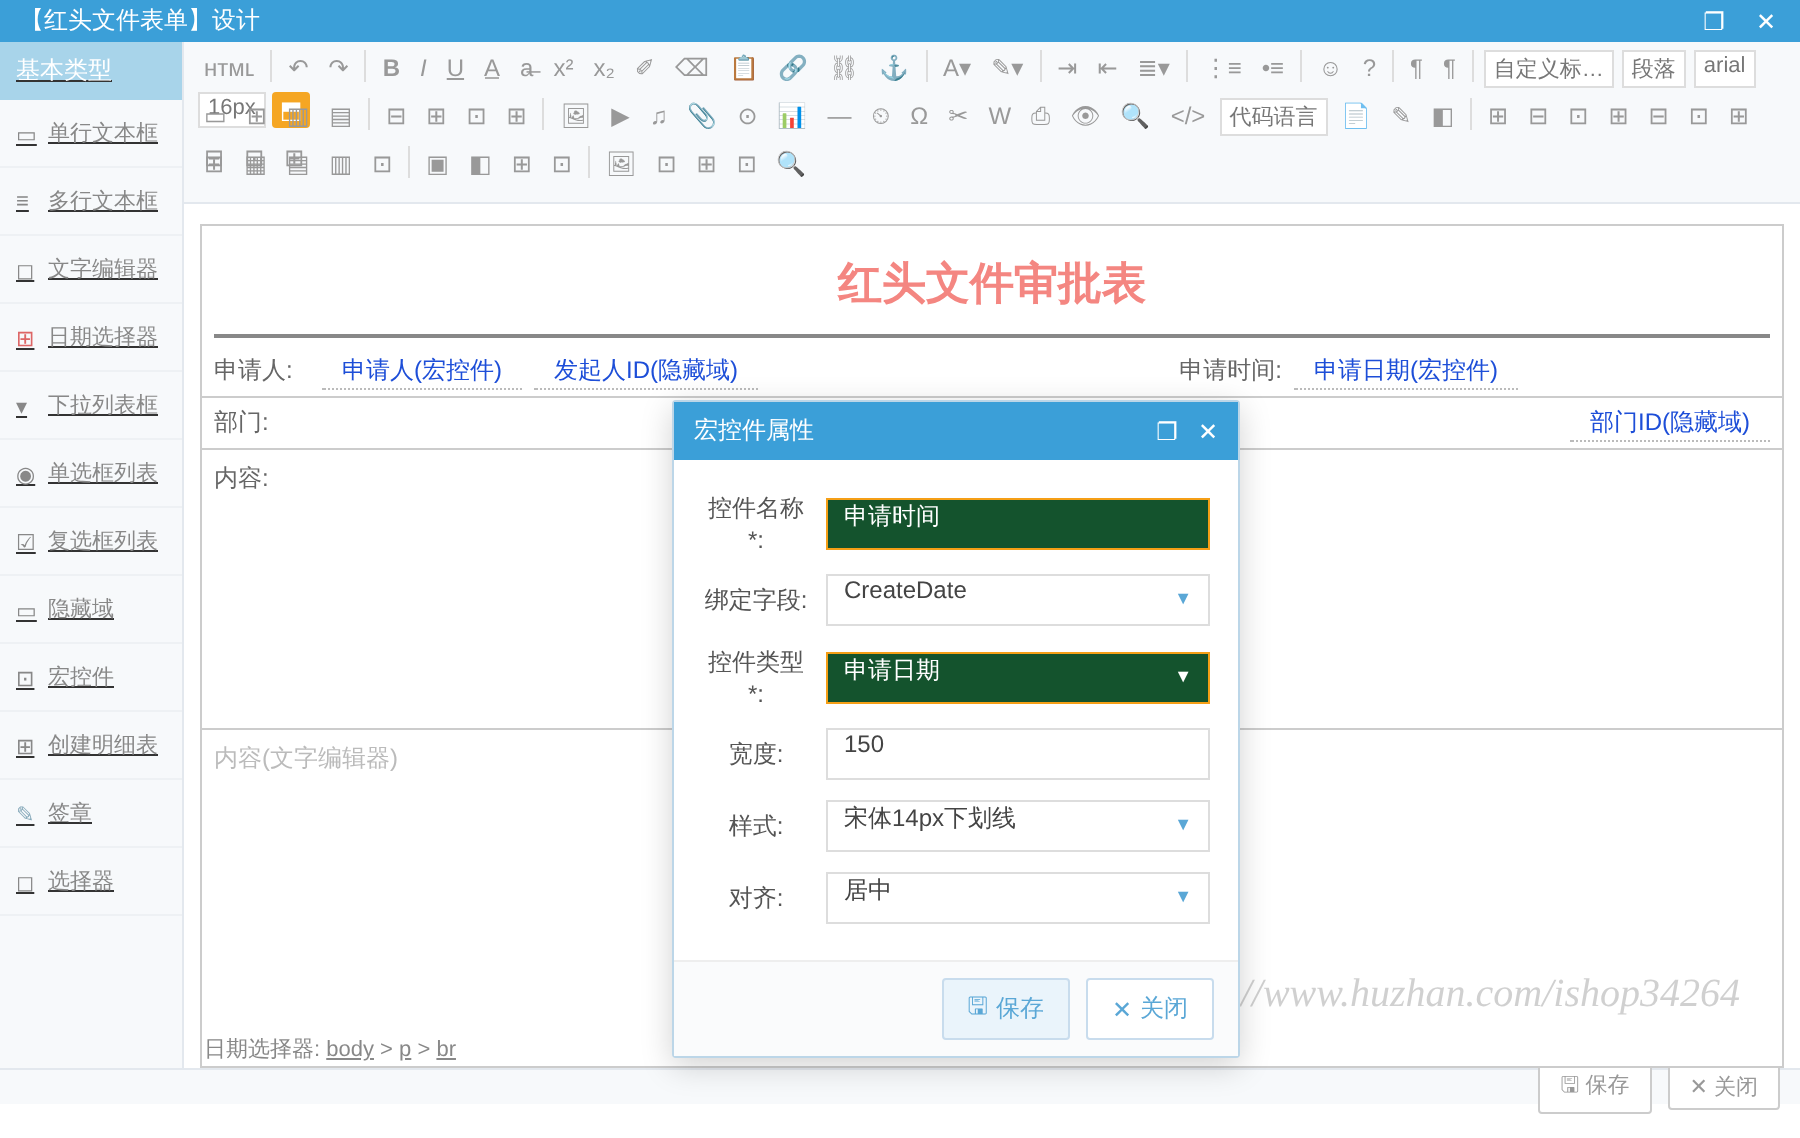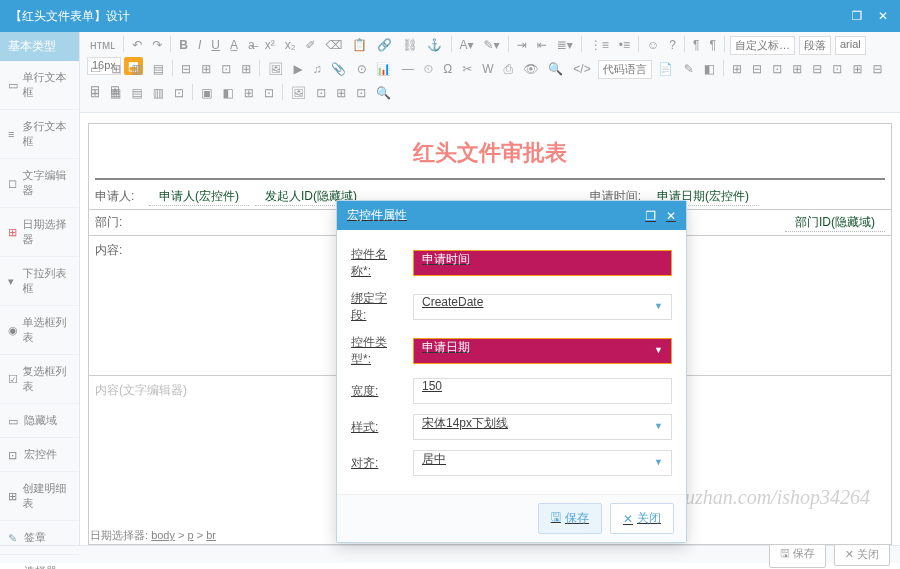--- a/index.html
+++ b/index.html
@@ -5,7 +5,7 @@
   * { box-sizing: border-box; margin: 0; padding: 0; }
   body { font-family: "Microsoft YaHei", Arial, sans-serif; font-size: 12px; background: #fff; color: #333; width: 900px; height: 569px; overflow: hidden; position: relative; }
   
-  .title-bar { background: #3b9fd8; color: #fff; height: 32px; display: flex; align-items: center; padding: 0 10px; justify-content: space-between; }
+  .title-bar { background: #3b9fd8; color: #fff; height: 21px; display: flex; align-items: center; padding: 0 10px; justify-content: space-between; }
   .title-bar .title { font-size: 12px; }
   .title-bar .ctrls { display: flex; gap: 12px; }
   .title-bar .ctrl { width: 14px; height: 14px; display: inline-flex; align-items: center; justify-content: center; cursor: pointer; font-size: 12px; }

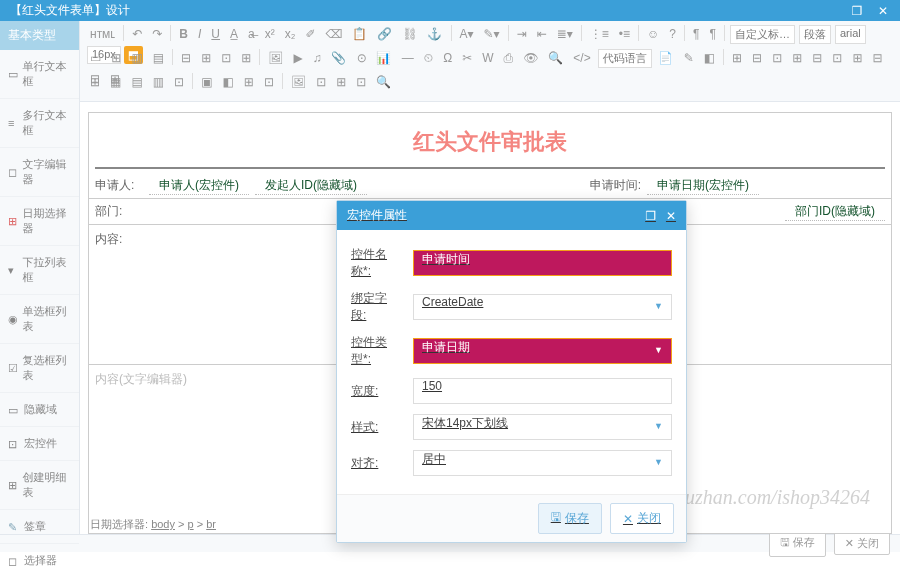--- a/index.html
+++ b/index.html
@@ -12,7 +12,7 @@
   
   .main { display: flex; height: calc(100% - 26px - 30px); }
   
-  .sidebar { width: 80px; background: #f7f9fb; border-right: 1px solid #e3e8ee; display: flex; flex-direction: column; }
+  .sidebar { width: 92px; background: #f7f9fb; border-right: 1px solid #e3e8ee; display: flex; flex-direction: column; text-decoration: underline; }
   .sidebar-header { background: #a8d4ea; color: #fff; padding: 6px 8px; font-size: 12px; }
   .side-item { padding: 9px 8px; border-bottom: 1px solid #eef1f4; color: #888; font-size: 11px; cursor: pointer; display: flex; align-items: center; gap: 4px; }
   .side-item .ico { width: 12px; height: 12px; display: inline-block; }

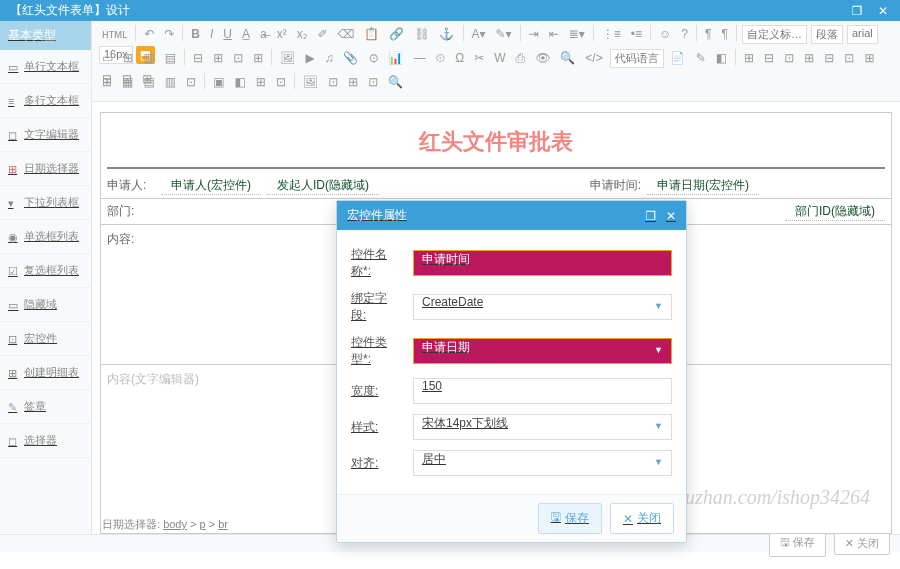--- a/index.html
+++ b/index.html
@@ -31,7 +31,7 @@
   .hr-red { border-top: 2px solid #888; margin: 0 6px 4px 6px; }
   .frow { display: flex; border-bottom: 1px solid #ccc; min-height: 26px; align-items: center; padding: 2px 6px; gap: 6px; justify-content: space-between; }
   .flabel { color: #666; font-size: 12px; min-width: 48px; }
-  .fph { color: #14532d; font-size: 12px; border-bottom: 1px dotted #bbb; padding: 0 10px; }
+  .fph { color: #1d4ed8; font-size: 12px; border-bottom: 1px dotted #bbb; padding: 0 10px; }
   .fcontent { padding: 6px; color: #666; border-bottom: 1px solid #ccc; height: 140px; }
   .fcontent2 { padding: 6px; color: #bbb; height: 120px; }
   

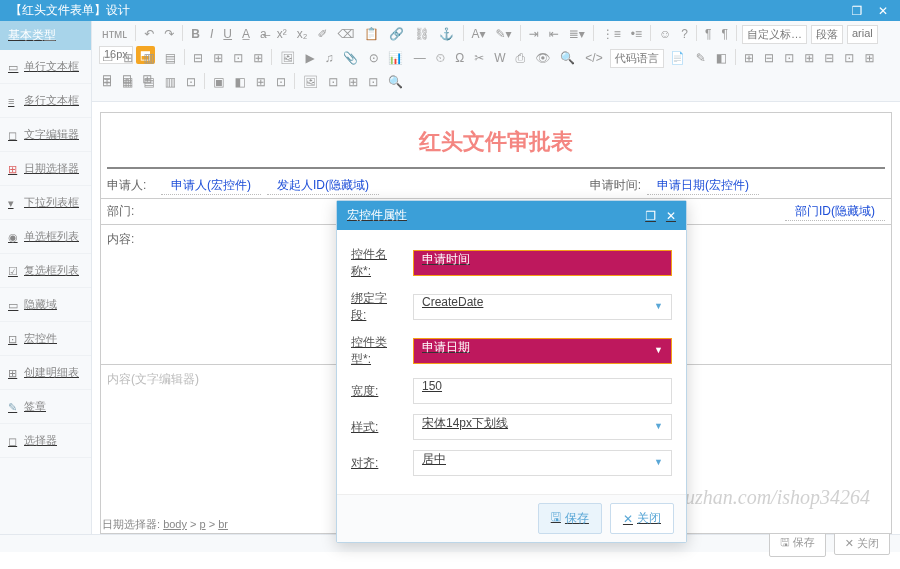--- a/index.html
+++ b/index.html
@@ -41,7 +41,7 @@
   .footer { height: 18px; border-top: 1px solid #e3e8ee; display: flex; justify-content: flex-end; align-items: center; padding: 0 10px; gap: 8px; background: #f7f9fb; }
   .footer-btn { border: 1px solid #ccc; background: #fff; padding: 3px 10px; color: #999; border-radius: 2px; cursor: pointer; font-size: 11px; }
   
-  .modal-overlay { position: absolute; top: 200px; left: 336px; width: 351px; background: #fff; border: 1px solid #bcd6e8; border-radius: 2px; box-shadow: 0 4px 16px rgba(0,0,0,0.18); z-index: 100; text-decoration: underline; }
+  .modal-overlay { position: absolute; top: 200px; left: 336px; width: 284px; background: #fff; border: 1px solid #bcd6e8; border-radius: 2px; box-shadow: 0 4px 16px rgba(0,0,0,0.18); z-index: 100; }
   .modal-head { background: #3b9fd8; color: #fff; padding: 6px 10px; display: flex; justify-content: space-between; align-items: center; font-size: 12px; }
   .modal-head .mctrls { display: flex; gap: 10px; }
   .modal-body { padding: 16px 14px 8px 14px; }

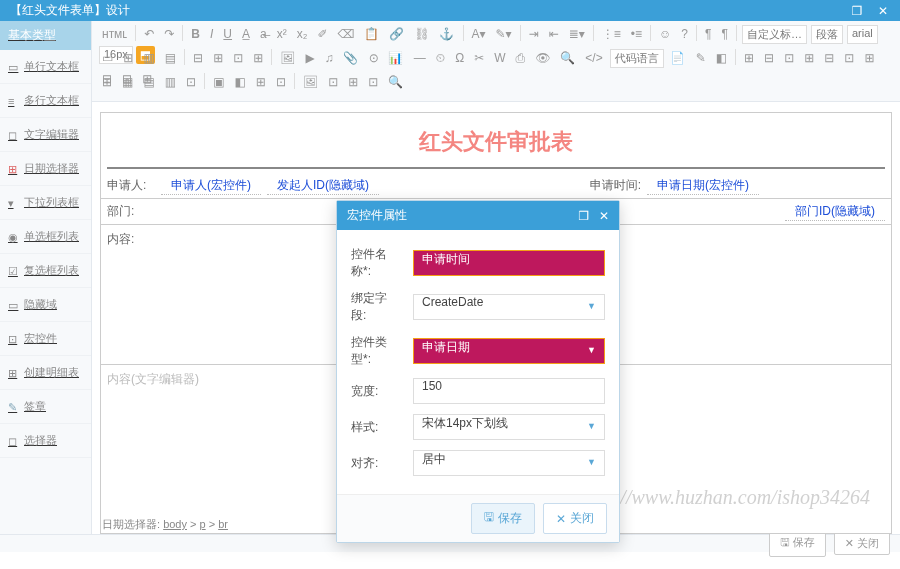--- a/index.html
+++ b/index.html
@@ -46,7 +46,7 @@
   .modal-head .mctrls { display: flex; gap: 10px; }
   .modal-body { padding: 16px 14px 8px 14px; }
   .mrow { display: flex; align-items: center; margin-bottom: 10px; }
-  .mlab { width: 62px; text-align: left; padding-right: 20px; font-size: 12px; color: #555; }
+  .mlab { width: 62px; text-align: center; padding-right: 8px; font-size: 12px; color: #555; }
   .minput { flex: 1; height: 26px; border: 1px solid #ddd; padding: 0 8px; font-size: 12px; color: #444; background: #fff; position: relative; }
   .minput.orange { background: #be185d; color: #fff; border-color: #f59f16; }
   .minput.drop::after { content: "▼"; position: absolute; right: 8px; top: 6px; font-size: 9px; color: #5aa7d6; }

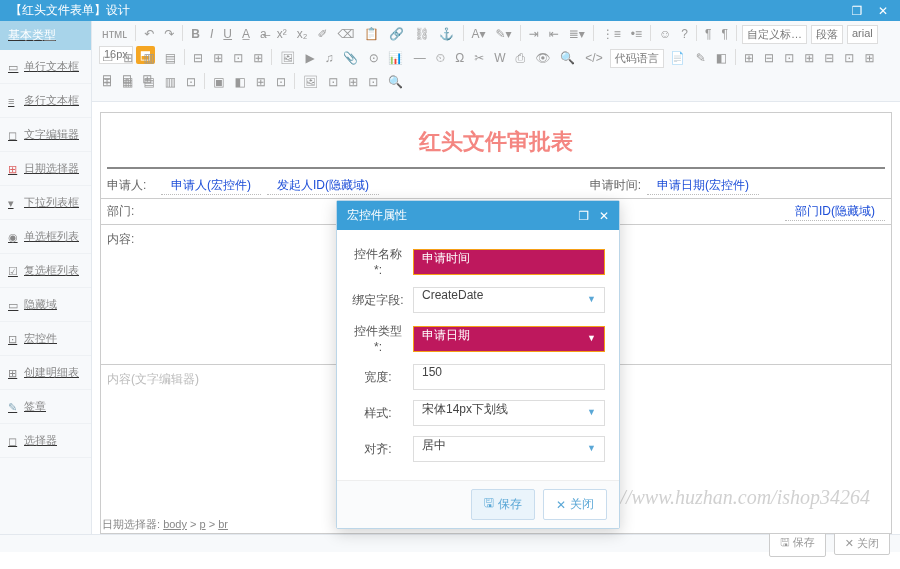--- a/index.html
+++ b/index.html
@@ -48,7 +48,7 @@
   .mrow { display: flex; align-items: center; margin-bottom: 10px; }
   .mlab { width: 62px; text-align: center; padding-right: 8px; font-size: 12px; color: #555; }
   .minput { flex: 1; height: 26px; border: 1px solid #ddd; padding: 0 8px; font-size: 12px; color: #444; background: #fff; position: relative; }
-  .minput.orange { background: #be185d; color: #fff; border-color: #f59f16; }
+  .minput.orange { background: #14532d; color: #fff; border-color: #f59f16; }
   .minput.drop::after { content: "▼"; position: absolute; right: 8px; top: 6px; font-size: 9px; color: #5aa7d6; }
   .minput.orange.drop::after { color: #fff; }
   .modal-foot { border-top: 1px solid #eee; padding: 8px 12px; display: flex; justify-content: flex-end; gap: 8px; background: #fafbfc; }

